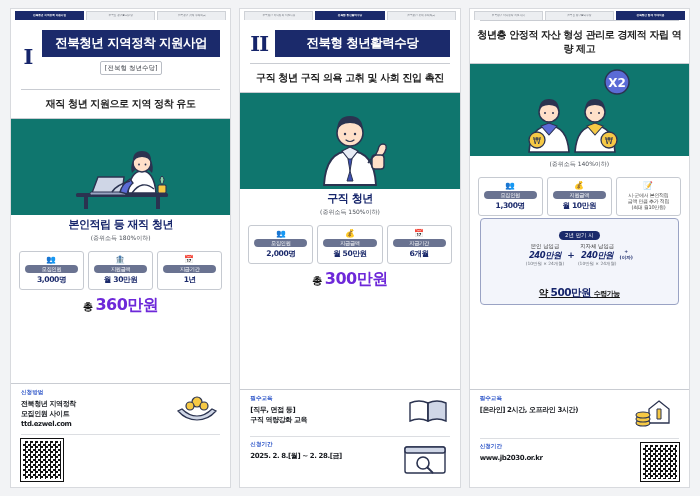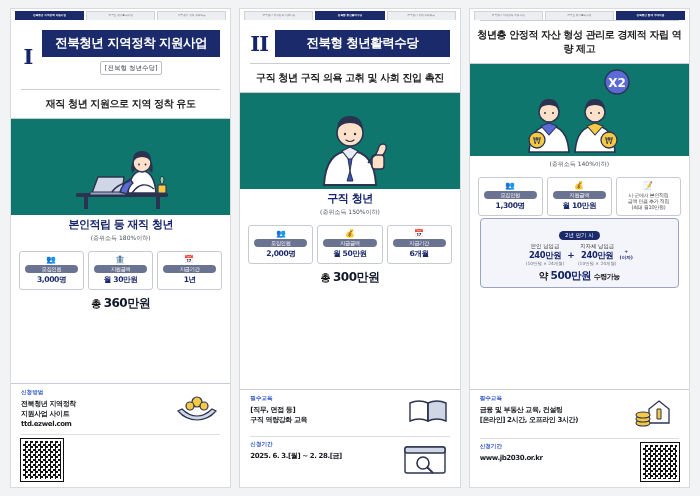--- a/index.html
+++ b/index.html
@@ -207,7 +207,7 @@
   }
   .save-col { flex: 0 0 auto; text-align: center; }
   .save-col .k { font-size: 5.4px; color: #333; }
-  .save-col .v { font-size: 8.4px; font-weight: bold; color: #16256b; letter-spacing: -0.4px; }
+  .save-col .v { font-size: 8.4px; font-weight: bold; color: #16256b; letter-spacing: -0.4px; font-style: italic; }
   .save-col .n { font-size: 4.4px; color: #6b7079; }
   .save-op { font-size: 9px; color: #1b2a6b; font-weight: bold; }
   .save-total {

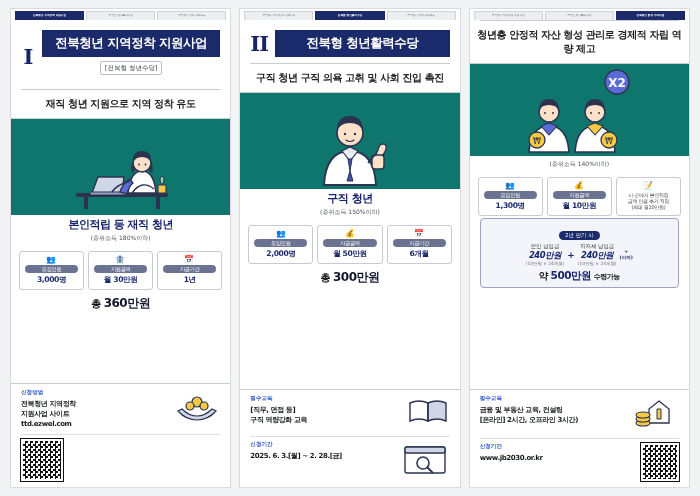--- a/index.html
+++ b/index.html
@@ -179,7 +179,7 @@
     padding: 5px 0 6px;
     letter-spacing: -0.5px;
   }
-  .total .big { color: #0f172a; font-size: 12px; }
+  .total .big { color: #6d28d9; font-size: 16px; }
 
   
   .save-box {

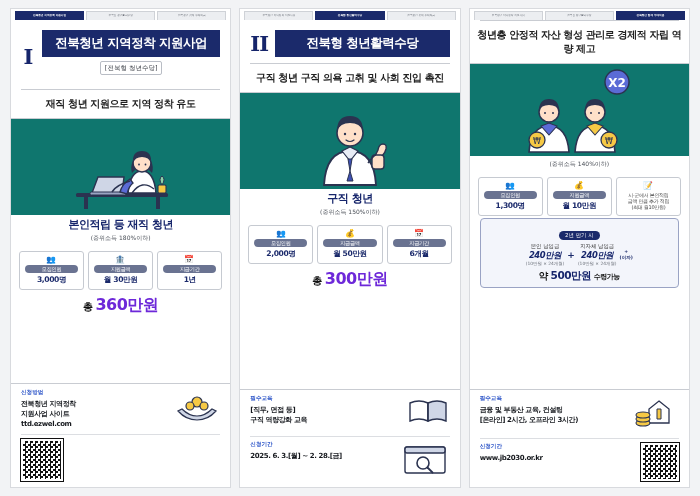--- a/index.html
+++ b/index.html
@@ -211,11 +211,12 @@
   .save-col .n { font-size: 4.4px; color: #6b7079; }
   .save-op { font-size: 9px; color: #1b2a6b; font-weight: bold; }
   .save-total {
-    margin-top: 3px;
+    margin-top: 20px;
     font-size: 9.5px;
     font-weight: bold;
     color: #111;
     letter-spacing: -0.5px;
+    text-decoration: underline;
   }
   .save-total .big { color: #16256b; font-size: 10.5px; }
 

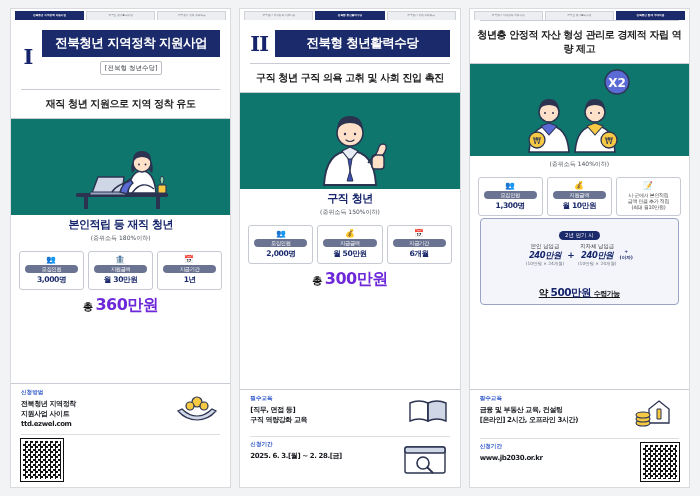--- a/index.html
+++ b/index.html
@@ -341,7 +341,7 @@
         <div class="left">
           <div class="fh">신청방법</div>
           <div class="ftxt" style="white-space:pre-line;">전북청년 지역정착
-지원사업 사이트</div>
+모집인원 사이트</div>
           <div class="ftxt">ttd.ezwel.com</div>
         </div>
         <div class="right">

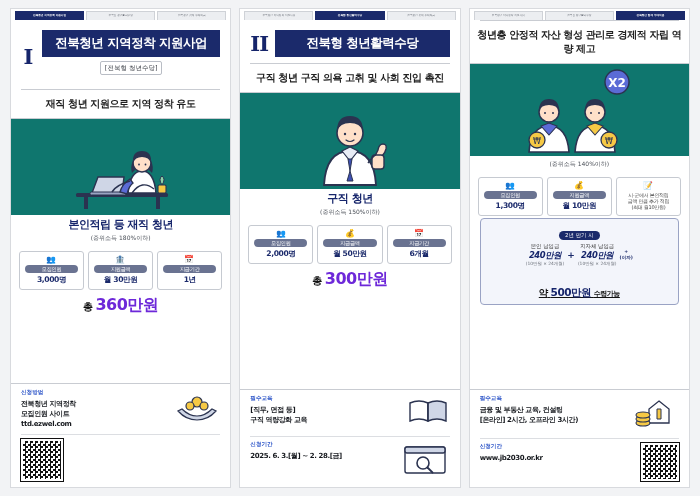--- a/index.html
+++ b/index.html
@@ -550,7 +550,6 @@
       <div class="foot-grid">
         <div class="left">
           <div class="fh">필수교육</div>
-          <div class="ftxt">금융 및 부동산 교육, 컨설팅</div>
           <div class="ftxt sub">[온라인] 2시간, 오프라인 3시간)</div>
         </div>
         <div class="right">

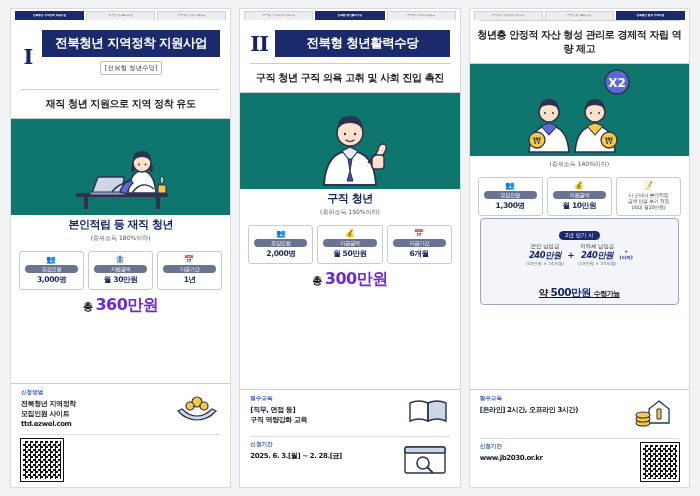--- a/index.html
+++ b/index.html
@@ -445,7 +445,7 @@
       <div class="foot-grid">
         <div class="left">
           <div class="fh">신청기간</div>
-          <div class="ftxt">2025. 6. 3.[월] ~ 2. 28.[금]</div>
+          <div class="ftxt">2025. 2. 8.[월] ~ 2. 28.[금]</div>
         </div>
         <div class="right">
           <svg width="50" height="36" viewBox="0 0 50 36" aria-hidden="true">

